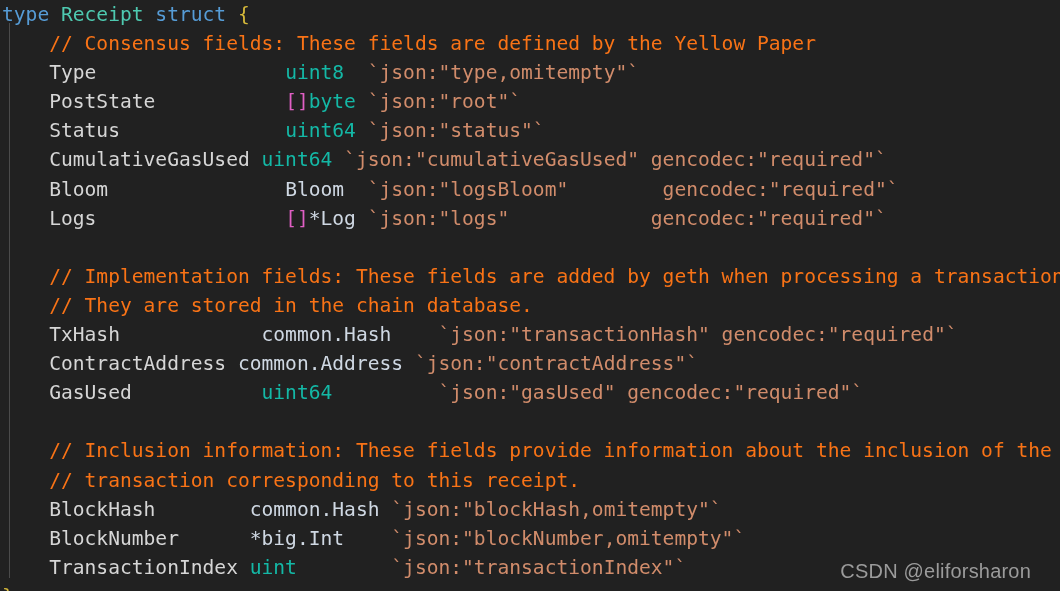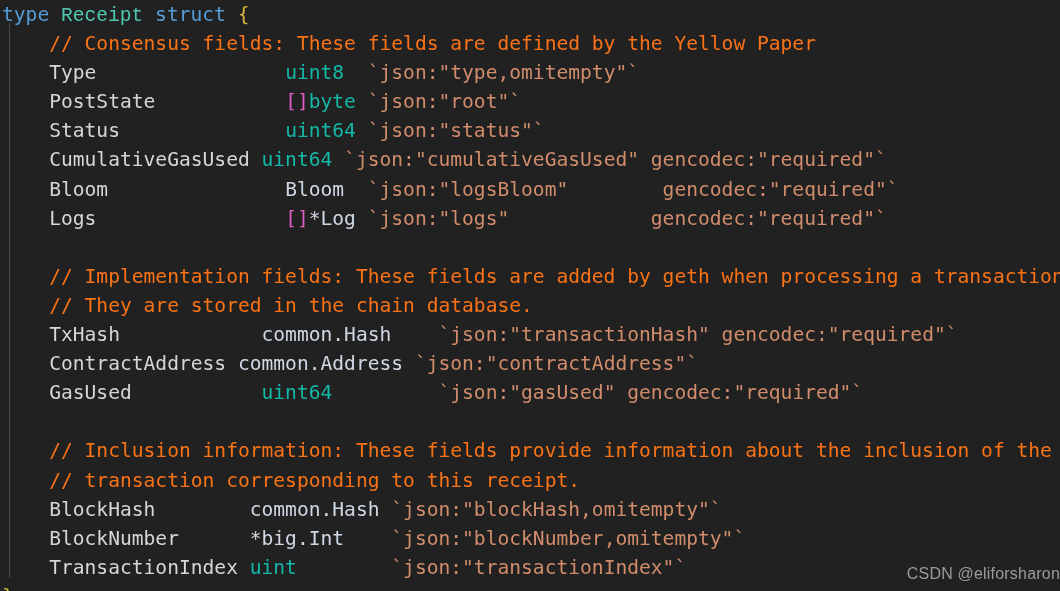--- a/index.html
+++ b/index.html
@@ -50,7 +50,7 @@
   }
   .tok { white-space: pre; }
   .kw       { color: #569cd6; }
-  .typename { color: #4ec9b0; font-family: Liberation Mono, monospace; }
+  .typename { color: #4ec9b0; }
   .brace    { color: #d7ba3a; }
   .comment  { color: #f97316; }
   .ident    { color: #d6d6d6; }

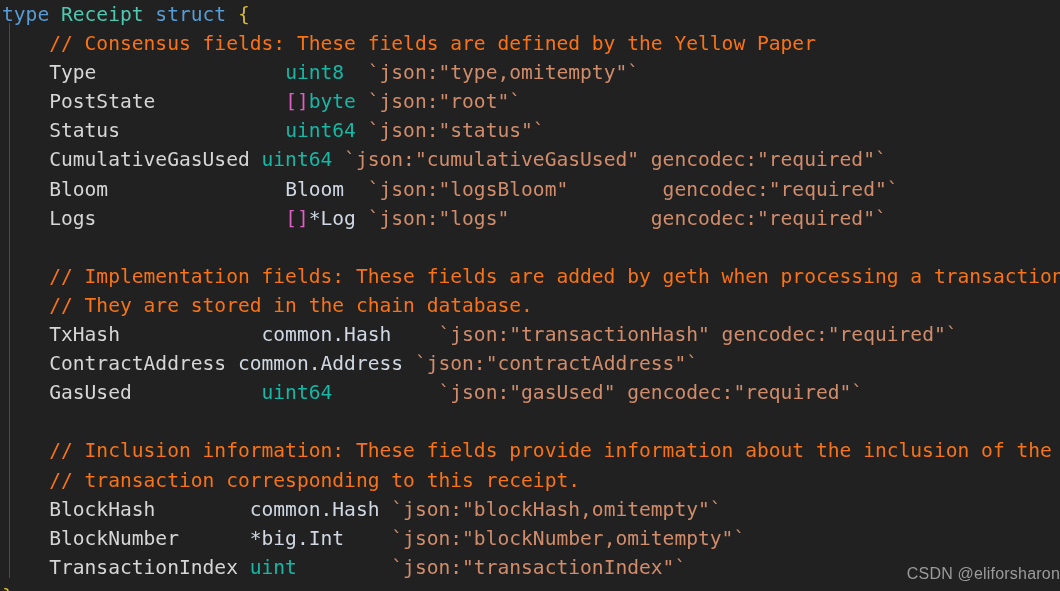--- a/index.html
+++ b/index.html
@@ -62,10 +62,10 @@
 
   #watermark {
     position: absolute;
-    right: 0;
+    right: 29px;
     bottom: 8px;
     font-family: "Liberation Sans", sans-serif;
-    font-size: 16px;
+    font-size: 20px;
     color: #9b9b9b;
     letter-spacing: 0.2px;
     white-space: pre;

